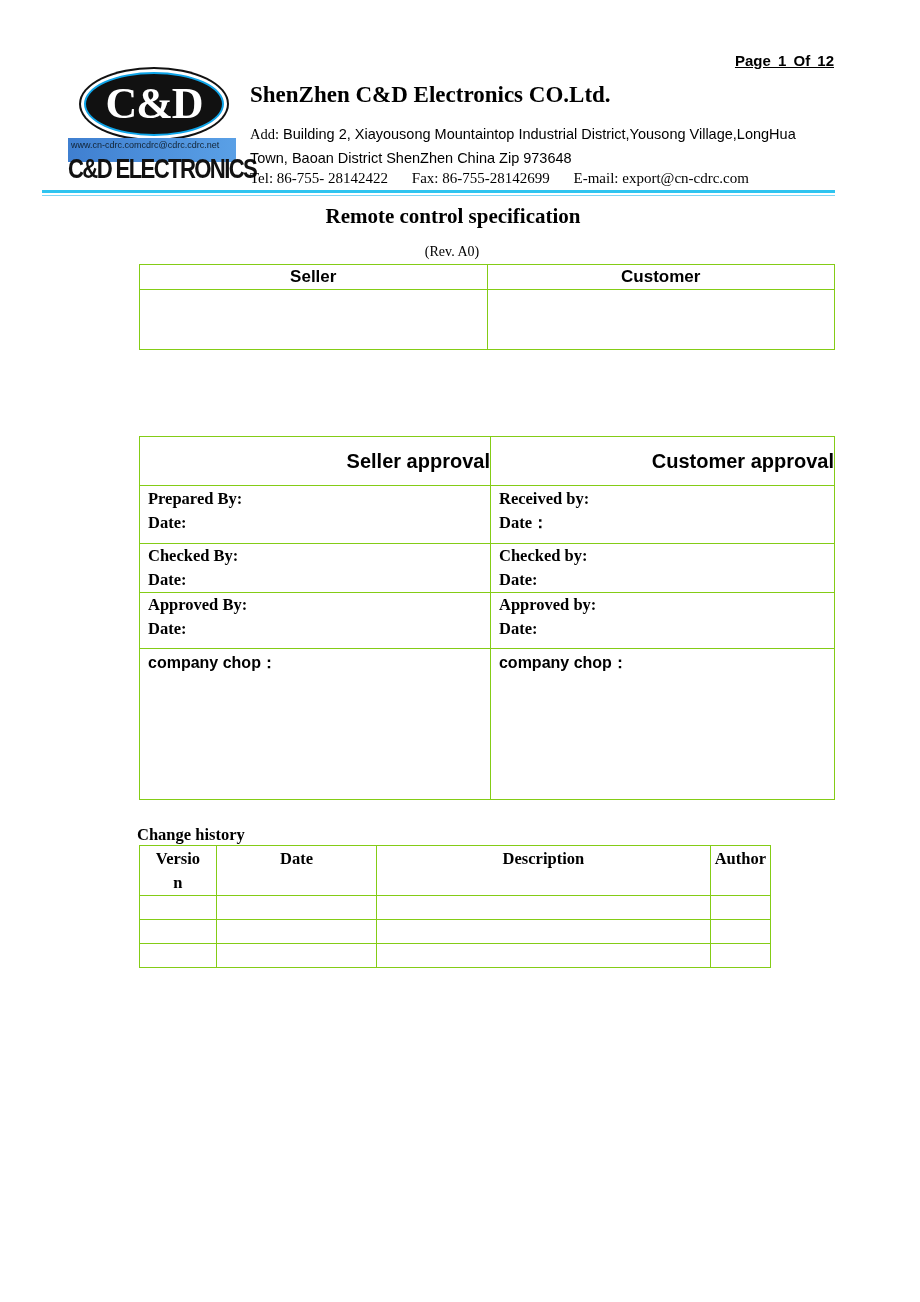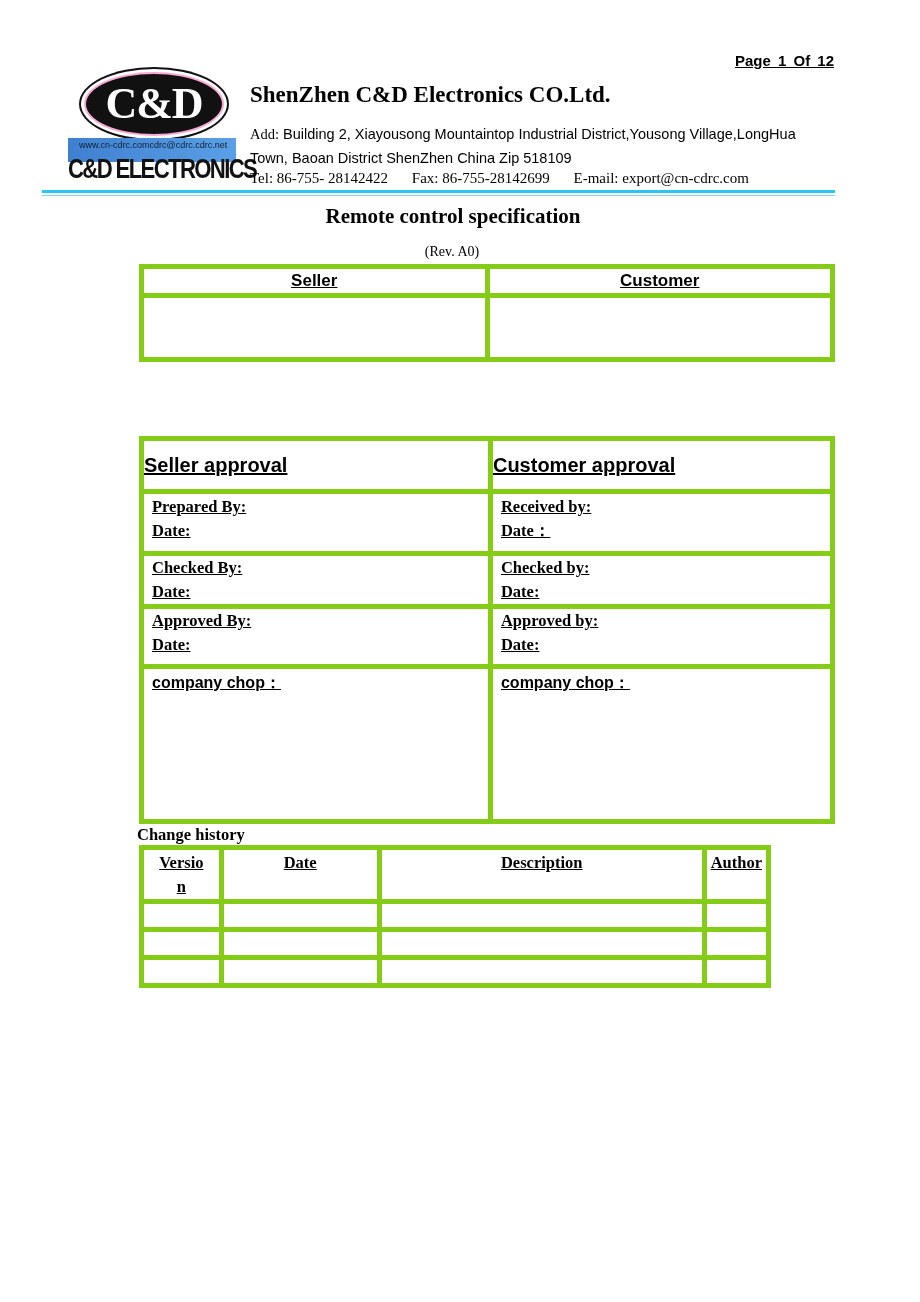--- a/index.html
+++ b/index.html
@@ -6,7 +6,7 @@
     body { width: 920px; height: 1302px; position: relative; overflow: hidden; color: #000; }
     .page-num { position: absolute; top: 52px; right: 86px; font-family: "Liberation Sans", sans-serif; font-weight: bold; font-size: 15px; word-spacing: 3px; text-decoration: underline; }
     .logo { position: absolute; left: 68px; top: 70px; width: 170px; height: 120px; }
-    .logo .oval { position: absolute; left: 16px; top: 2px; width: 136px; height: 60px; border-radius: 50%; background: #111; border: 2px solid #f9a8d4; box-shadow: 0 0 0 3px #fff, 0 0 0 5px #111; }
+    .logo .oval { position: absolute; left: 16px; top: 2px; width: 136px; height: 60px; border-radius: 50%; background: #111; border: 2px solid #0ea5e9; box-shadow: 0 0 0 3px #fff, 0 0 0 5px #111; }
     .logo .oval span { position: absolute; left: 0; right: 0; top: 2px; text-align: center; color: #fff; font-family: "Liberation Serif", serif; font-weight: bold; font-size: 44px; line-height: 56px; letter-spacing: -1px; }
     .logo .strip { position: absolute; left: 0; top: 68px; width: 168px; height: 24px; background: linear-gradient(90deg,#3f7fd0,#5aa0e6); font-family: "Liberation Sans", sans-serif; font-size: 9px; line-height: 14px; color: #123; white-space: nowrap; overflow: hidden; display: flex; padding: 0 11px; box-sizing: border-box; }
     .logo .brand { position: absolute; left: 0; top: 84px; width: 168px; font-family: "Liberation Sans", sans-serif; font-weight: bold; font-size: 27px; line-height: 30px; letter-spacing: -2px; transform: scaleX(0.82); transform-origin: left; white-space: nowrap; color: #111; }

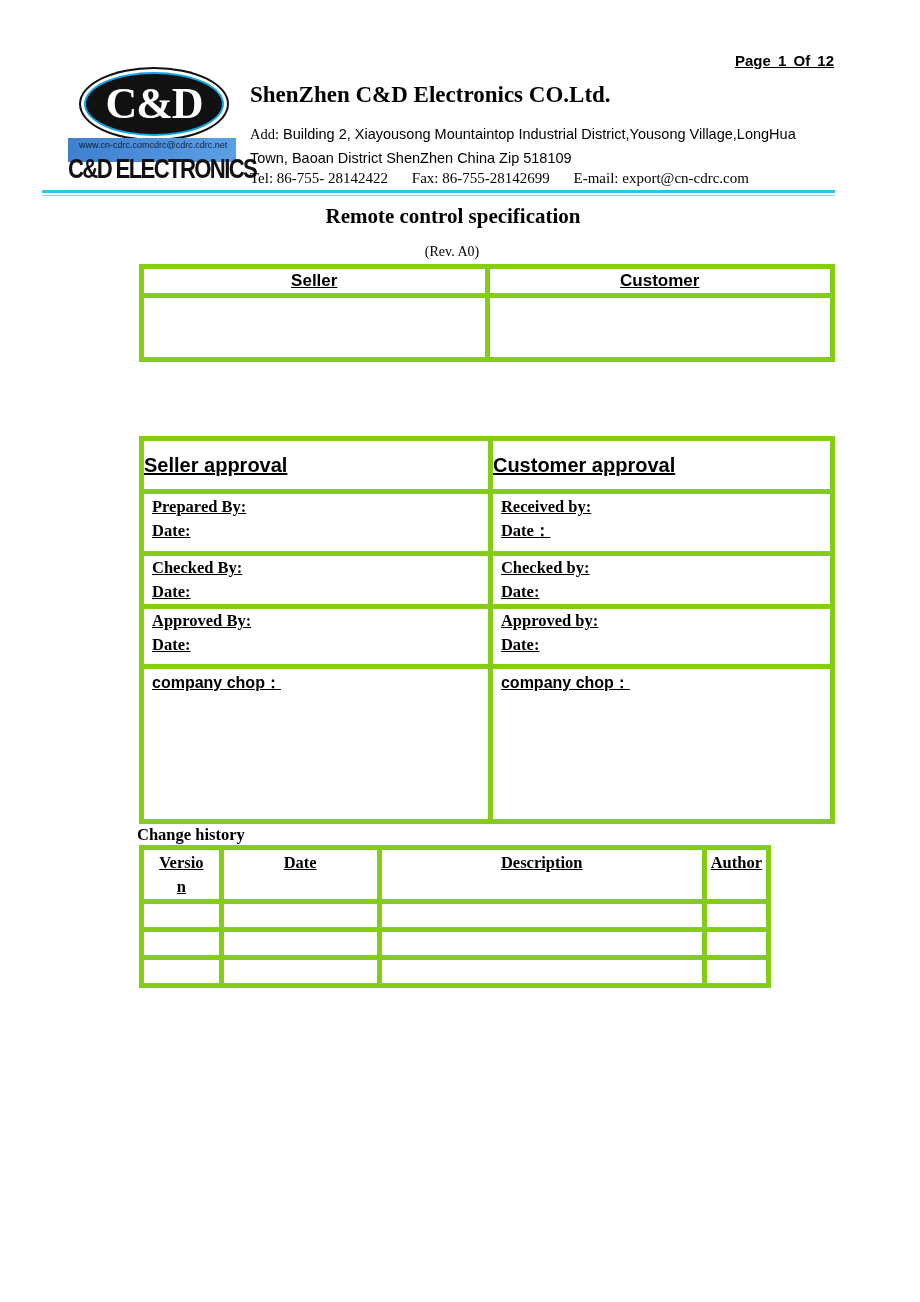--- a/index.html
+++ b/index.html
@@ -8,7 +8,7 @@
     .logo { position: absolute; left: 68px; top: 70px; width: 170px; height: 120px; }
     .logo .oval { position: absolute; left: 16px; top: 2px; width: 136px; height: 60px; border-radius: 50%; background: #111; border: 2px solid #0ea5e9; box-shadow: 0 0 0 3px #fff, 0 0 0 5px #111; }
     .logo .oval span { position: absolute; left: 0; right: 0; top: 2px; text-align: center; color: #fff; font-family: "Liberation Serif", serif; font-weight: bold; font-size: 44px; line-height: 56px; letter-spacing: -1px; }
-    .logo .strip { position: absolute; left: 0; top: 68px; width: 168px; height: 24px; background: linear-gradient(90deg,#3f7fd0,#5aa0e6); font-family: "Liberation Sans", sans-serif; font-size: 9px; line-height: 14px; color: #123; white-space: nowrap; overflow: hidden; display: flex; padding: 0 11px; box-sizing: border-box; }
+    .logo .strip { position: absolute; left: 0; top: 68px; width: 168px; height: 24px; background: linear-gradient(90deg,#3f7fd0,#5aa0e6); font-family: "Liberation Sans", sans-serif; font-size: 9px; line-height: 14px; color: #123; white-space: nowrap; overflow: hidden; display: flex; padding: 0 3px; box-sizing: border-box; }
     .logo .brand { position: absolute; left: 0; top: 84px; width: 168px; font-family: "Liberation Sans", sans-serif; font-weight: bold; font-size: 27px; line-height: 30px; letter-spacing: -2px; transform: scaleX(0.82); transform-origin: left; white-space: nowrap; color: #111; }
     .company { position: absolute; left: 250px; top: 82px; font-family: "Liberation Serif", serif; font-weight: bold; font-size: 23px; text-align: center; }
     .addr { position: absolute; left: 250px; top: 122px; width: 600px; font-family: "Liberation Sans", sans-serif; font-size: 14.5px; line-height: 24px; }

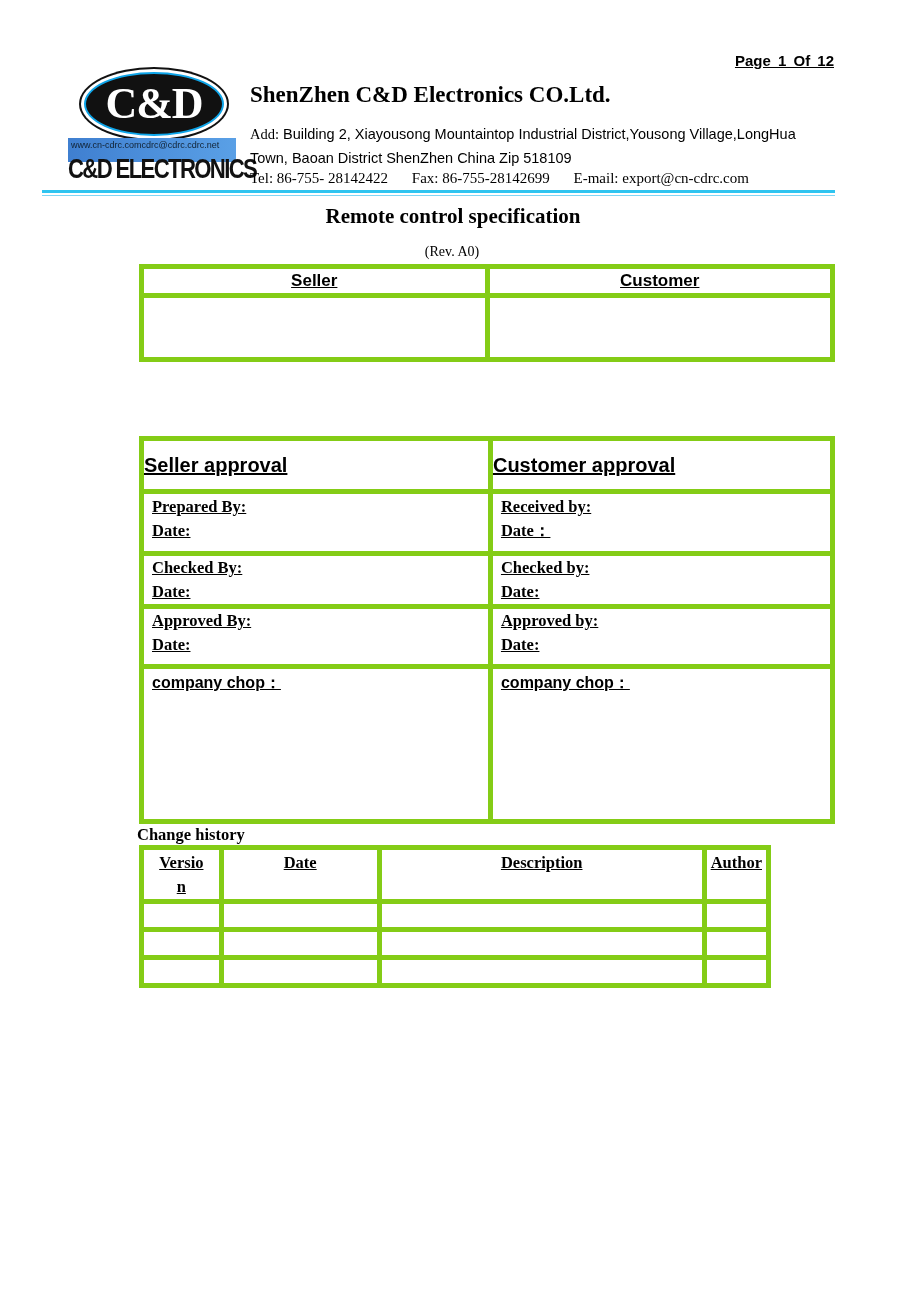--- a/index.html
+++ b/index.html
@@ -58,7 +58,7 @@
 <div class="company">ShenZhen C&amp;D Electronics CO.Ltd.</div>
 <div class="addr">
   <span class="lbl">Add:</span><span> Building 2, Xiayousong Mountaintop Industrial District,Yousong Village,LongHua</span><br>
-  <span>Town, Baoan District ShenZhen China Zip 518109</span>
+  <span>Town, Baoan District ShenZhen China Zip 973648</span>
 </div>
 <div class="tel">
   <span>Tel: 86-755- 28142422</span>

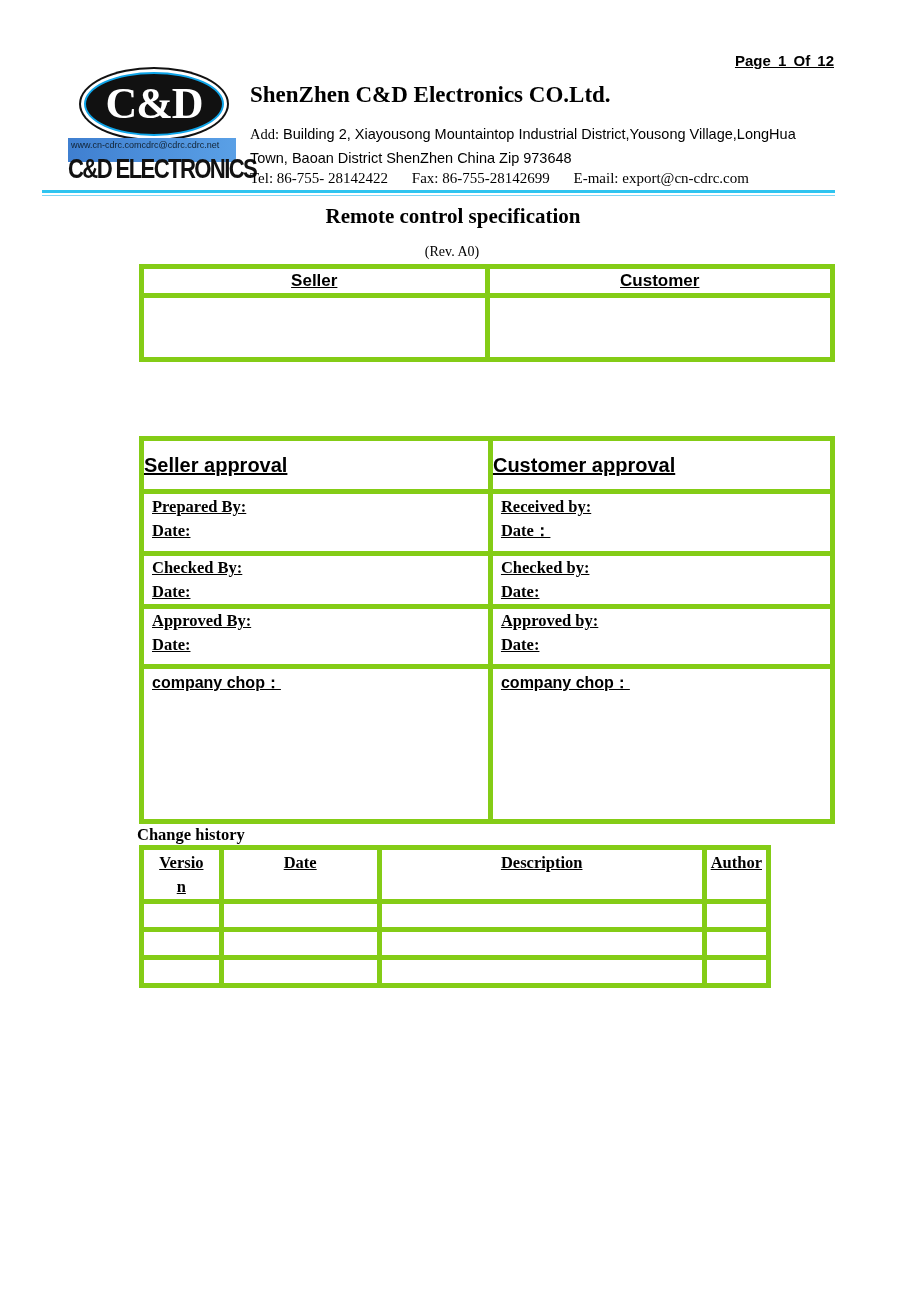--- a/index.html
+++ b/index.html
@@ -21,7 +21,7 @@
     .title { position: absolute; left: 0; width: 906px; top: 204px; text-align: center; font-family: "Liberation Serif", serif; font-weight: bold; font-size: 21px; }
     .rev { position: absolute; left: 0; width: 904px; top: 244px; text-align: center; font-family: "Liberation Serif", serif; font-size: 14px; }
     table { border-collapse: collapse; position: absolute; }
-    td, th { border: 5px solid #84cc16; padding: 0 8px; vertical-align: top; text-decoration: underline; }
+    td, th { border: 1px solid #84cc16; padding: 0 8px; vertical-align: top; }
     .t1 { left: 139px; top: 264px; width: 696px; }
     .t1 th { font-family: "Liberation Sans", sans-serif; font-weight: bold; font-size: 17px; height: 24px; text-align: center; vertical-align: middle; padding: 0; }
     .t1 .blank td { height: 59px; }

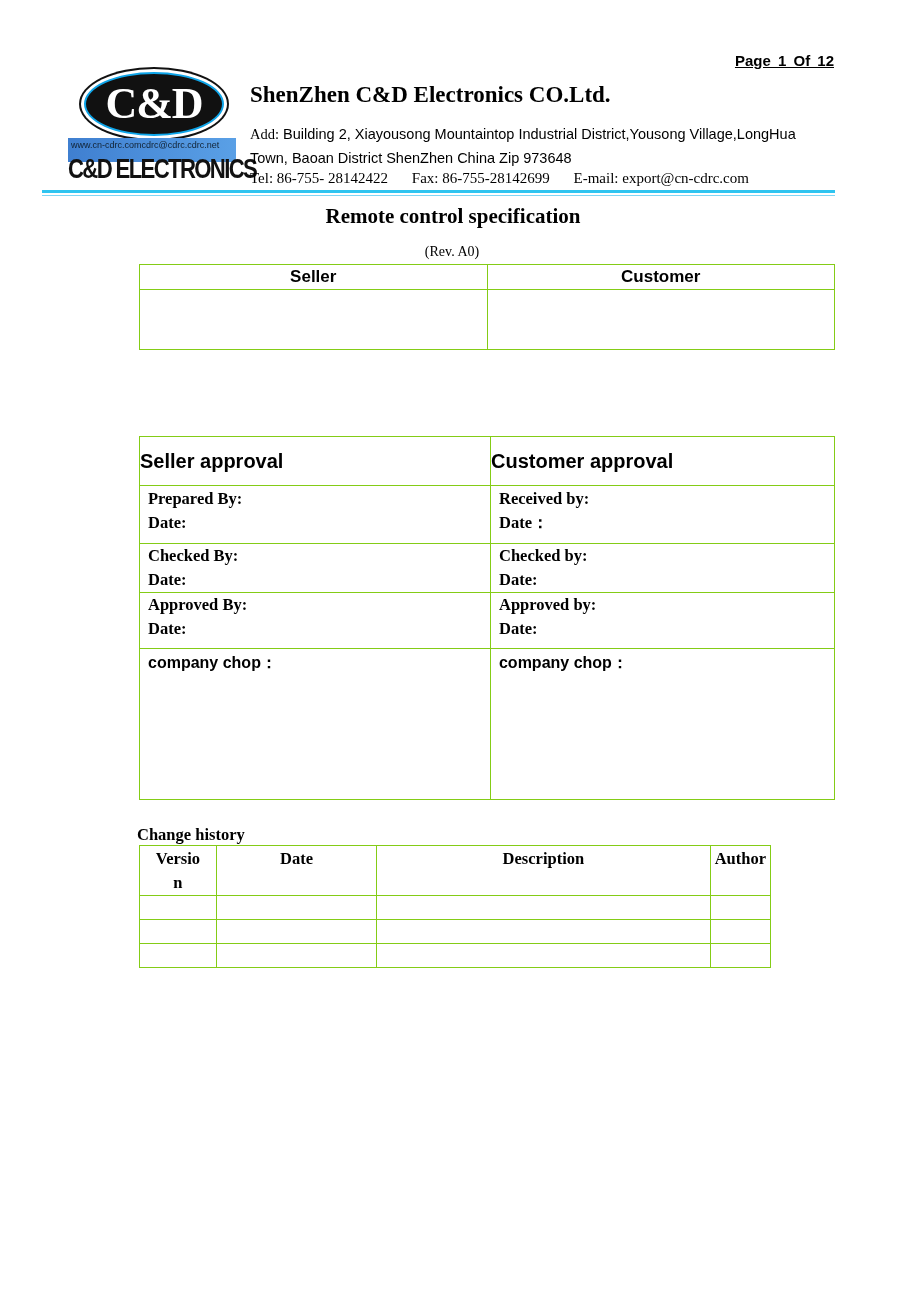--- a/index.html
+++ b/index.html
@@ -27,7 +27,7 @@
     .t1 .blank td { height: 59px; }
     .t1 .part td { height: 59px; font-family: "Liberation Serif", serif; font-weight: bold; font-size: 16.5px; line-height: 24px; padding-top: 2px; }
     .t2 { left: 139px; top: 436px; width: 696px; }
-    .t2 th { font-family: "Liberation Sans", sans-serif; font-weight: bold; font-size: 20px; height: 48px; text-align: left; vertical-align: middle; padding: 0; }
+    .t2 th { font-family: "Liberation Sans", sans-serif; font-weight: bold; font-size: 20px; height: 48px; text-align: right; vertical-align: middle; padding: 0; }
     .t2 td { font-family: "Liberation Serif", serif; font-weight: bold; font-size: 16.5px; line-height: 24px; }
     .t2 .r1 td { height: 56px; padding-top: 1px; }
     .t2 .r2 td { height: 48px; }

